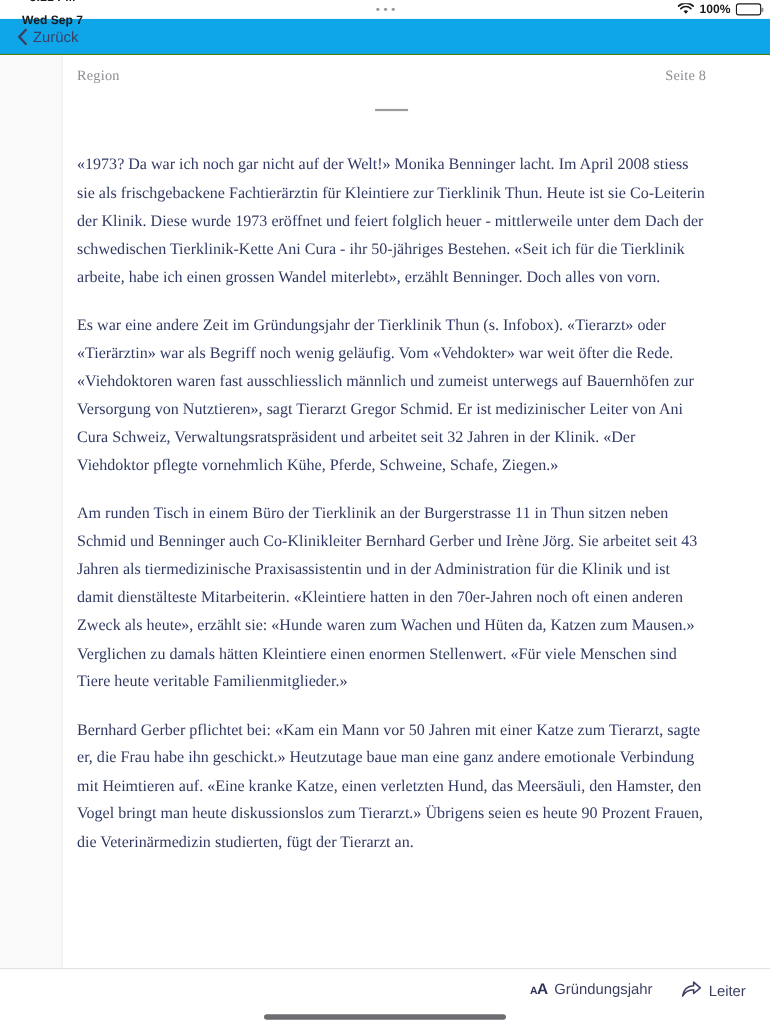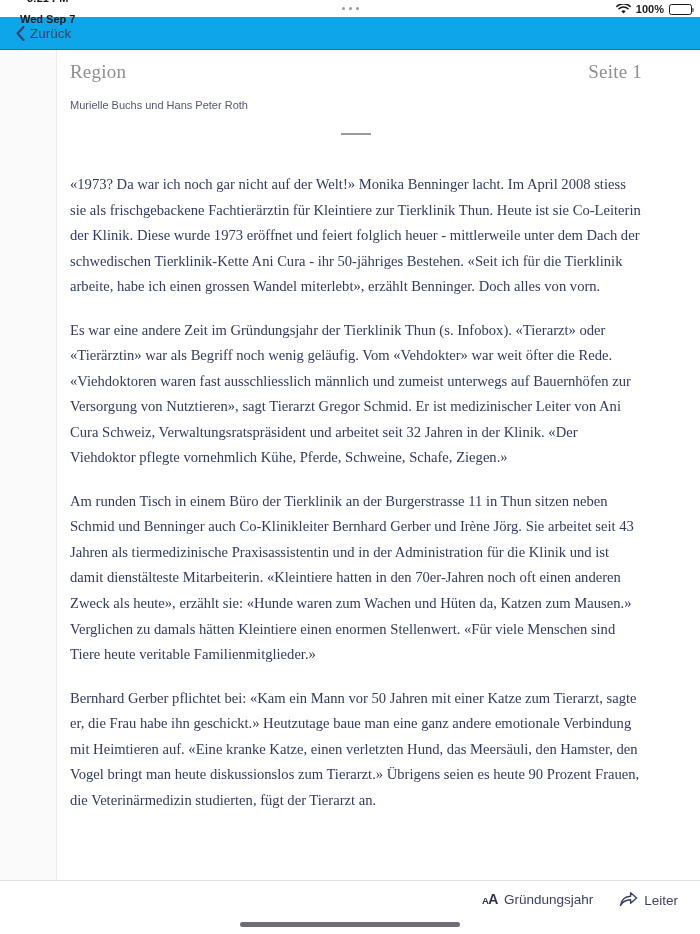--- a/index.html
+++ b/index.html
@@ -56,7 +56,7 @@
   .status-right {
     margin-left: auto;
     display: flex;
-    align-items: flex-end;
+    align-items: flex-start;
     gap: 5px;
     white-space: nowrap;
   }

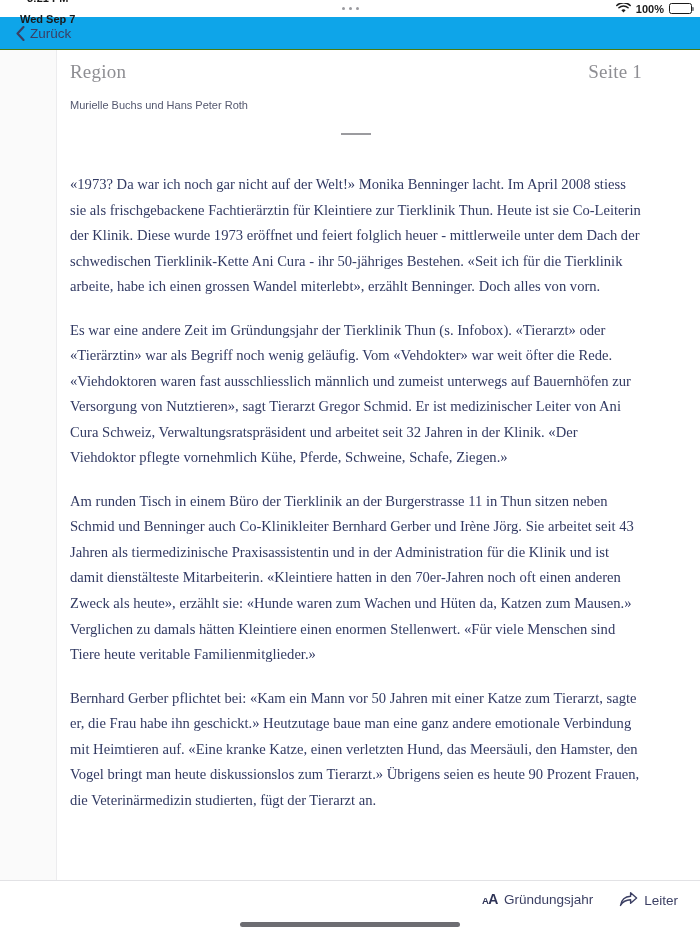--- a/index.html
+++ b/index.html
@@ -138,7 +138,7 @@
   }
   .kicker, .page-label {
     font-family: "Liberation Serif", serif;
-    font-size: 19px;
+    font-size: 13px;
     color: #8e8e93;
     letter-spacing: 0.2px;
   }

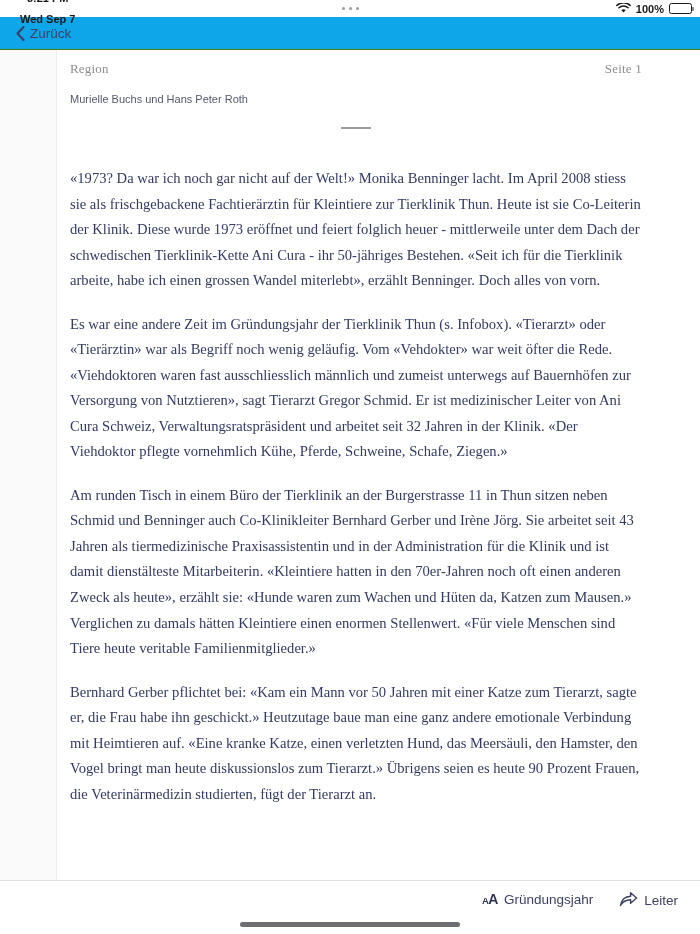--- a/index.html
+++ b/index.html
@@ -293,7 +293,7 @@
 
     <div class="kicker-row">
       <span class="kicker">Region</span>
-      <span class="page-label">Seite 1</span>
+      <span class="page-label">Seite 8</span>
     </div>
 
 

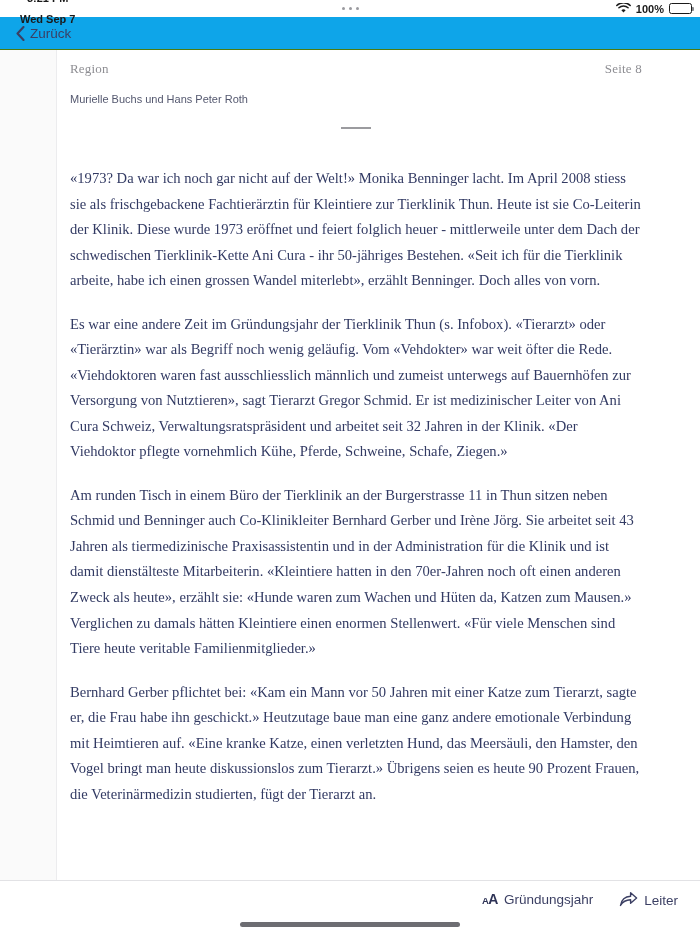--- a/index.html
+++ b/index.html
@@ -298,7 +298,6 @@
 
 
 
-    <p class="byline">Murielle Buchs und Hans Peter Roth</p>
 
     <div class="divider-wrap">
       <div class="divider"></div>

